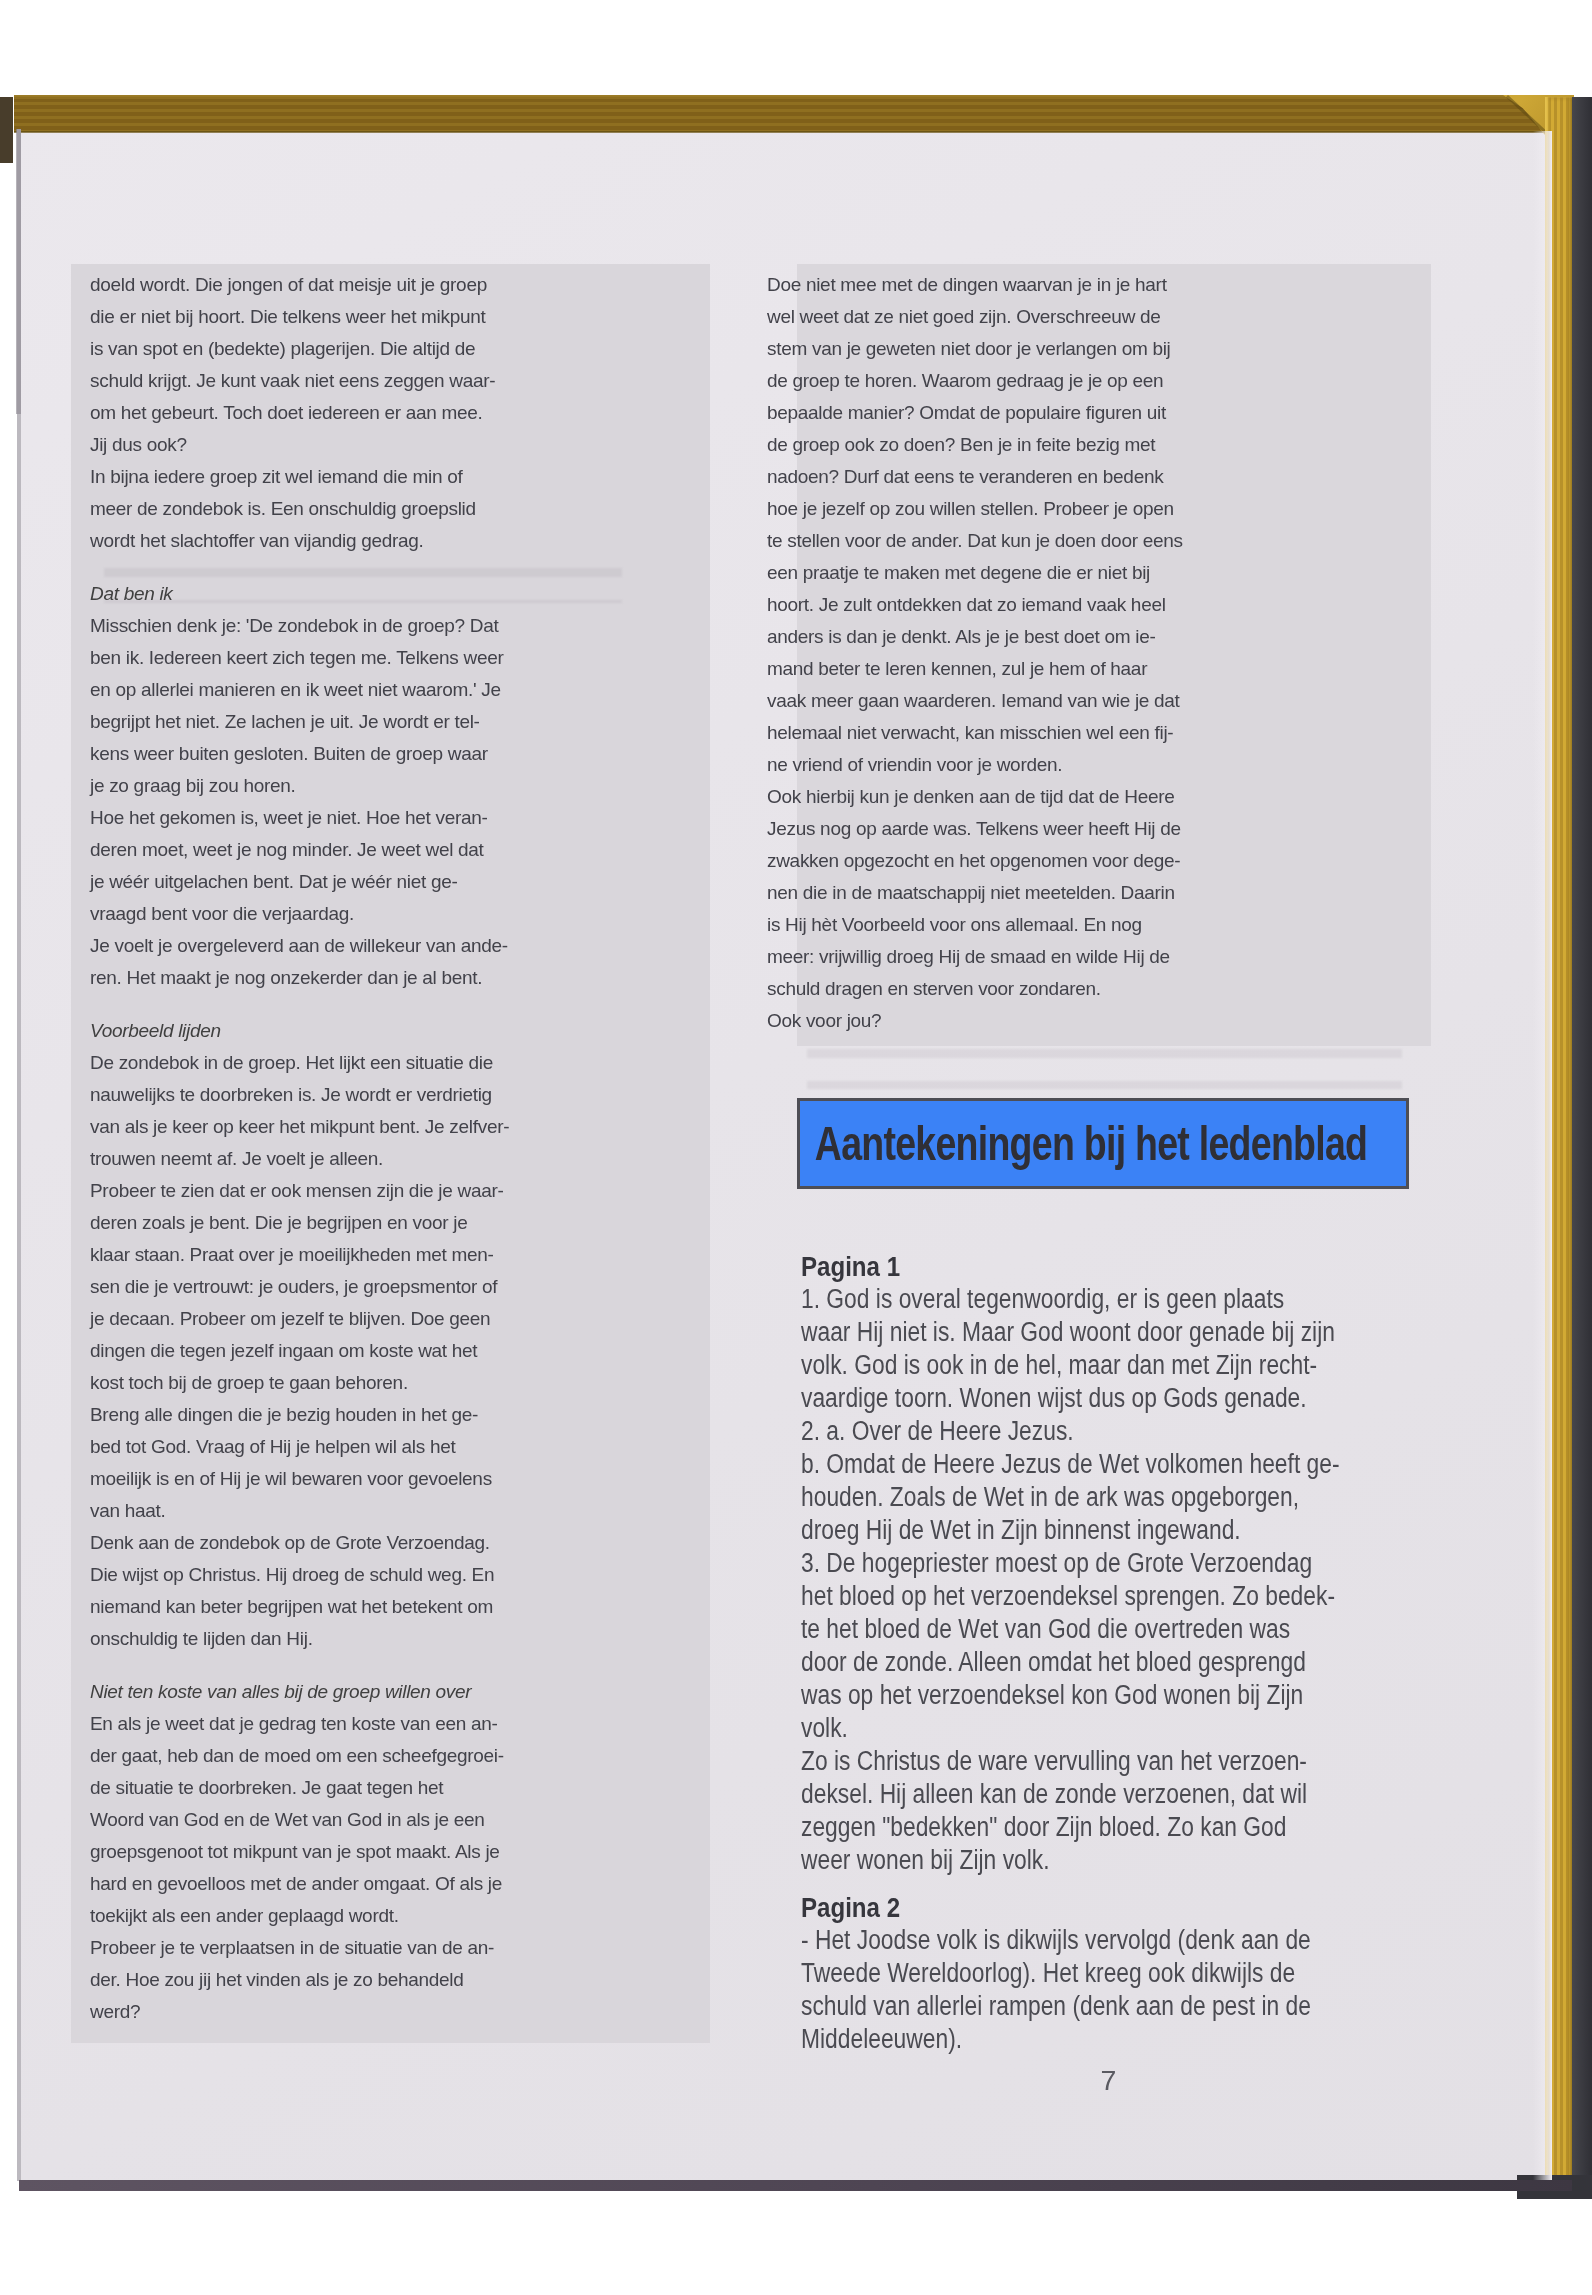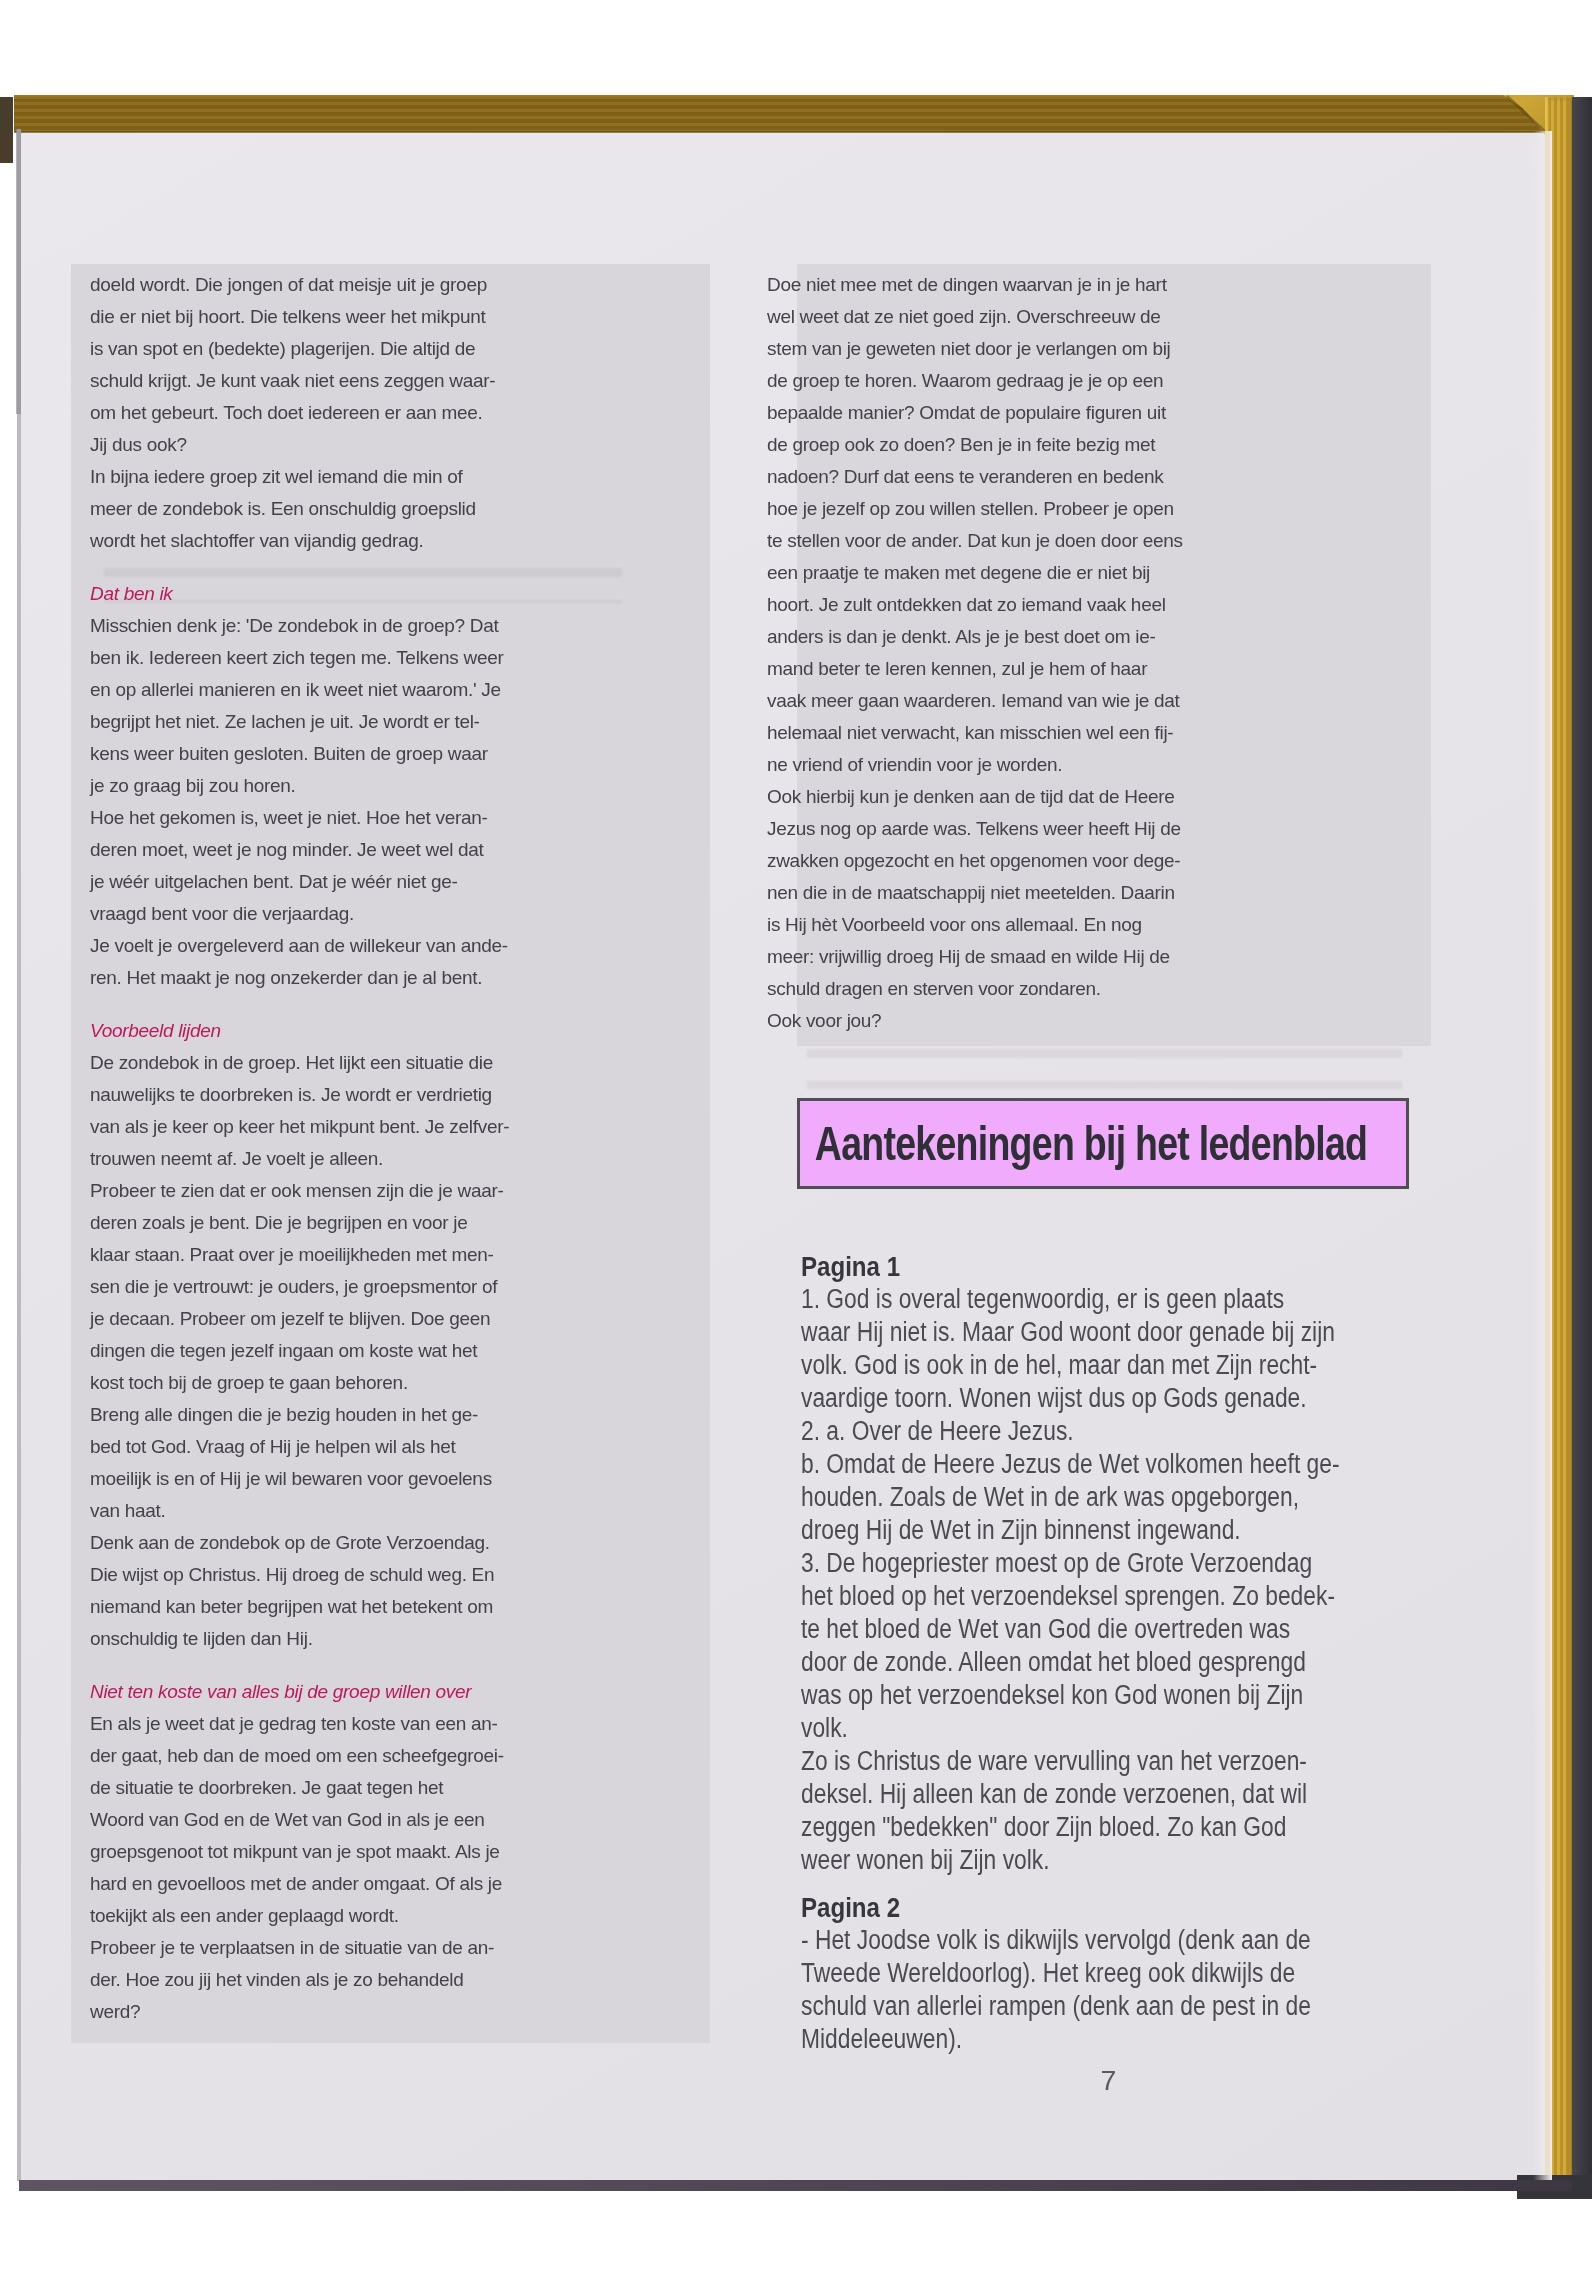--- a/index.html
+++ b/index.html
@@ -43,7 +43,7 @@
   .body-text p{margin:0;white-space:pre-line;}
   .left-column-text{left:90px;top:269px;width:623px;}
   .right-column-text{left:767px;top:269px;width:616px;}
-  .section-heading{margin-top:21px !important;font-style:italic;color:#be185d;}
+  .section-heading{margin-top:21px !important;font-style:italic;color:#404040;}
 
   
   .notes-title-box{left:797px;top:1098px;width:606px;height:85px;border:3.5px solid #4e4e55;

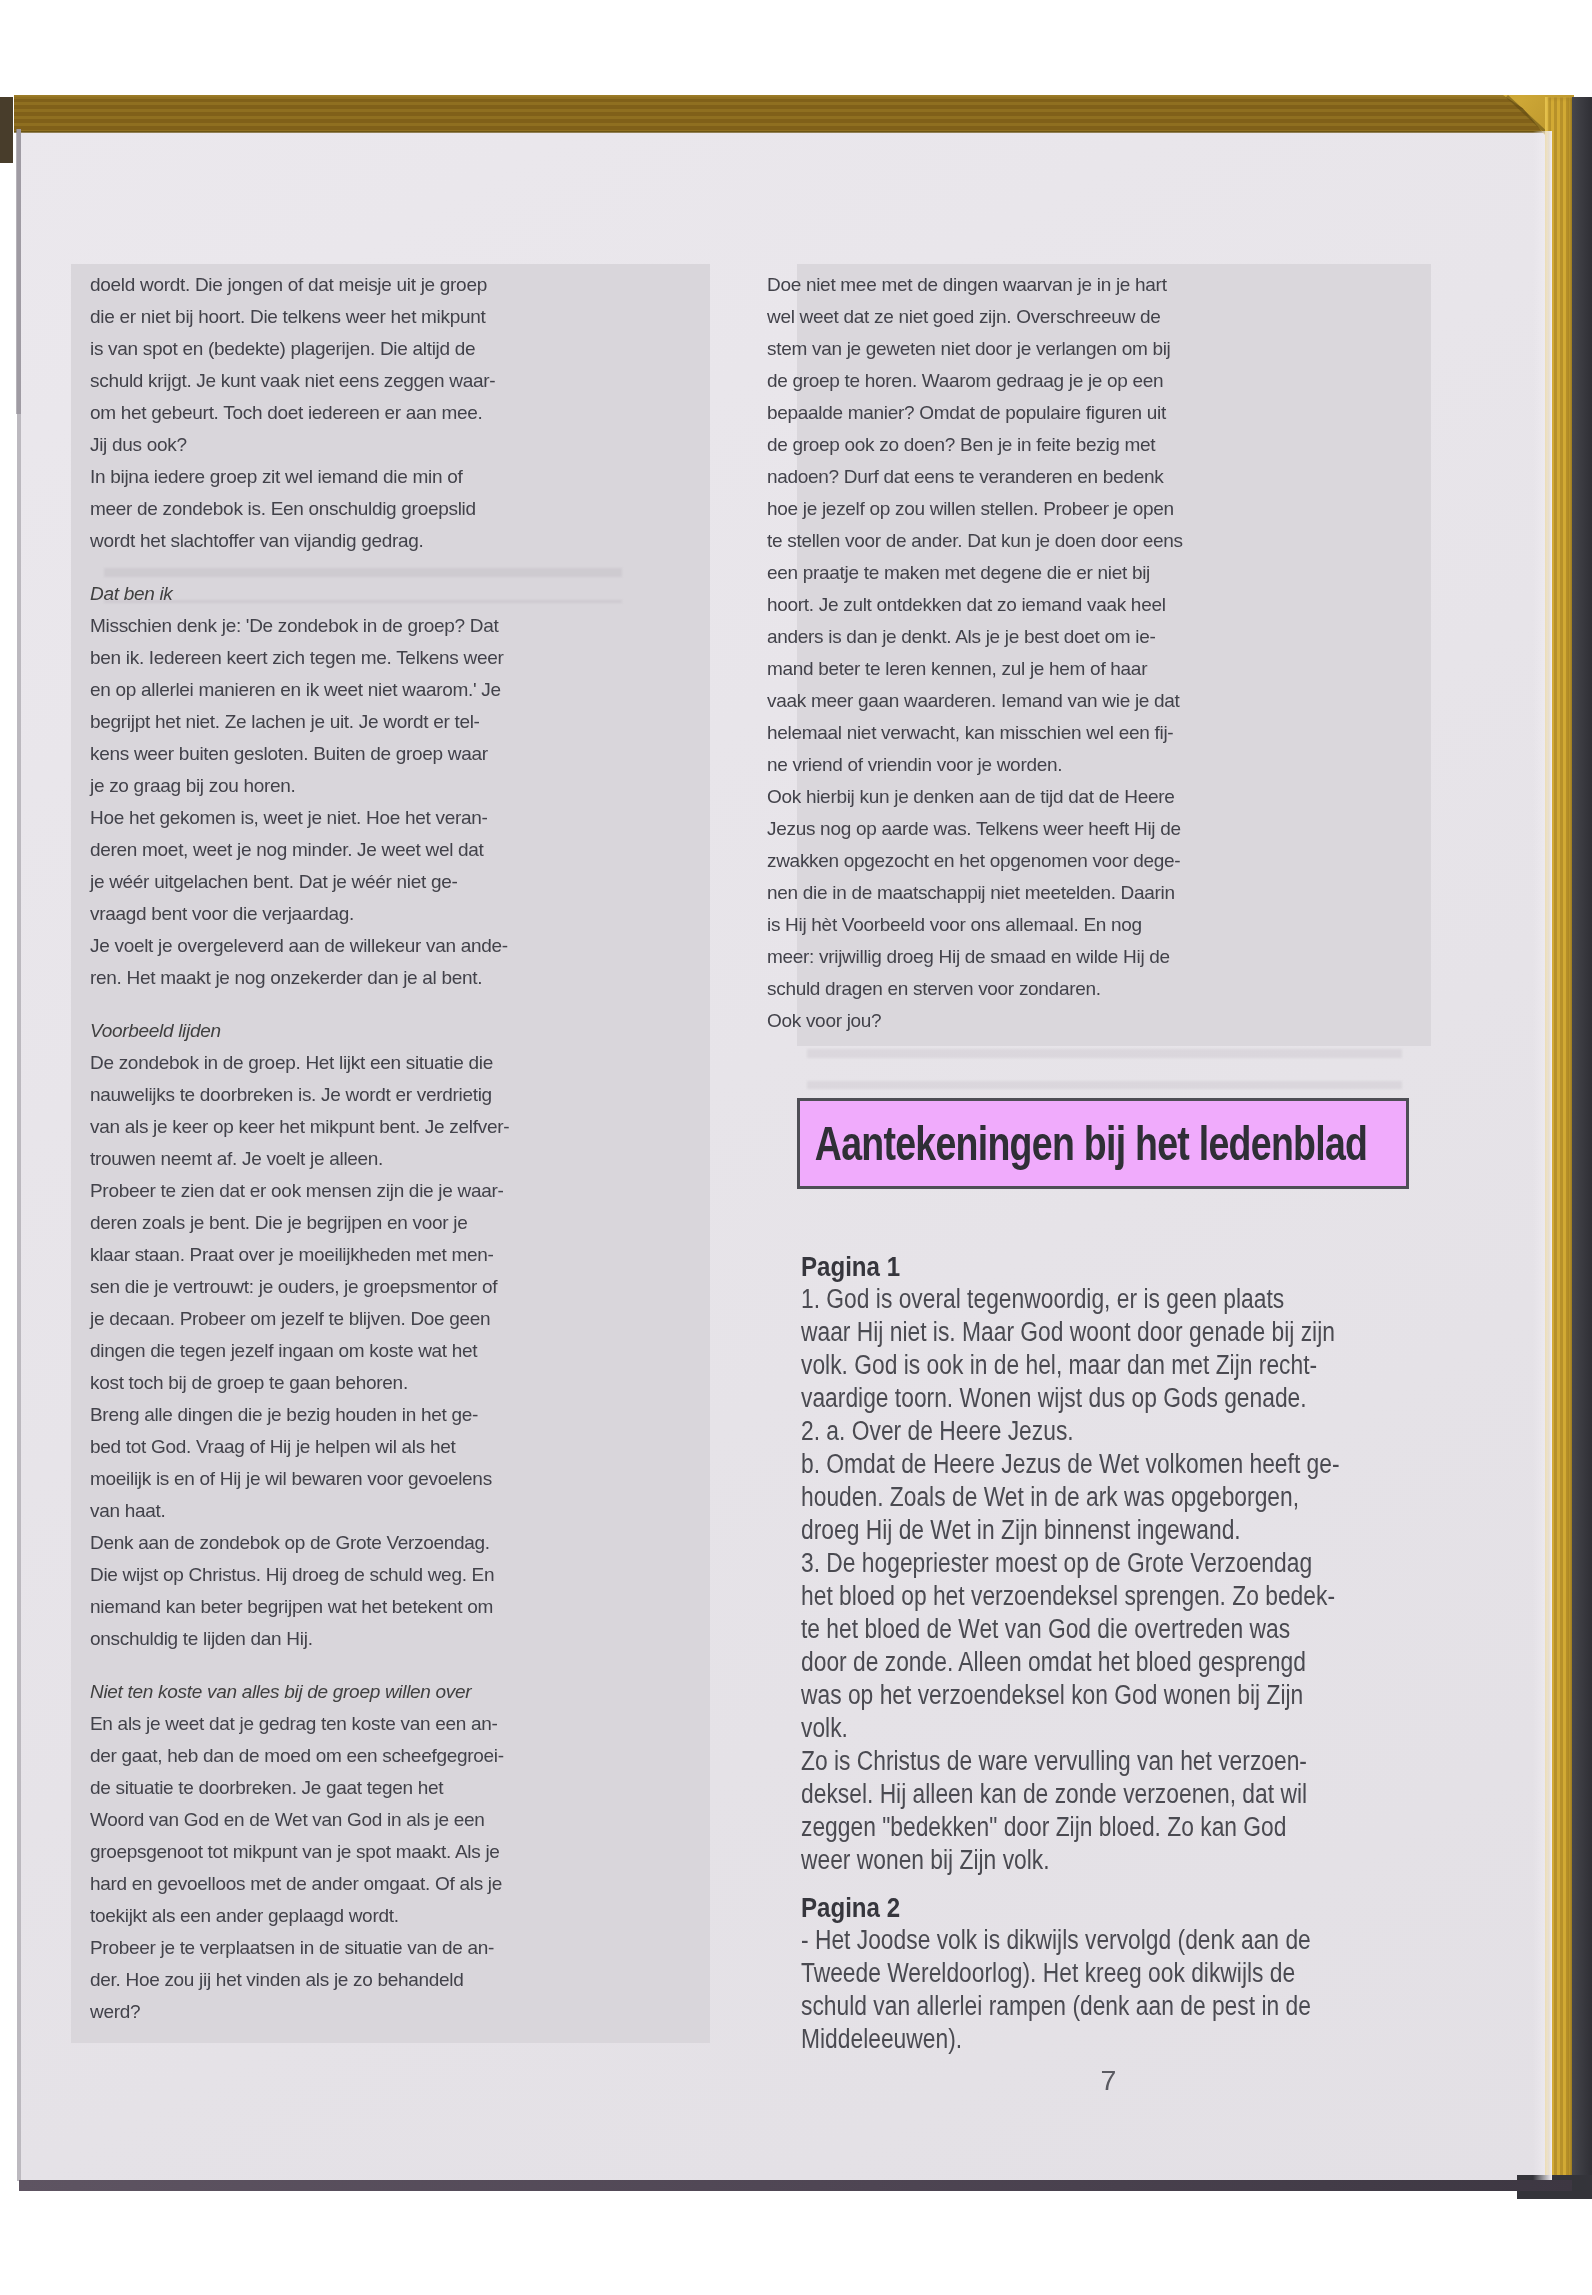--- a/index.html
+++ b/index.html
@@ -47,7 +47,7 @@
 
   
   .notes-title-box{left:797px;top:1098px;width:606px;height:85px;border:3.5px solid #4e4e55;
-    background:#f0abfc;display:flex;align-items:center;overflow:visible;}
+    background:#3b82f6;display:flex;align-items:center;overflow:visible;}
   .notes-title{font-size:48px;font-weight:bold;color:#2f2f36;letter-spacing:-0.9px;
     white-space:nowrap;transform:scaleX(0.78);transform-origin:left center;padding-left:19px;}
 

